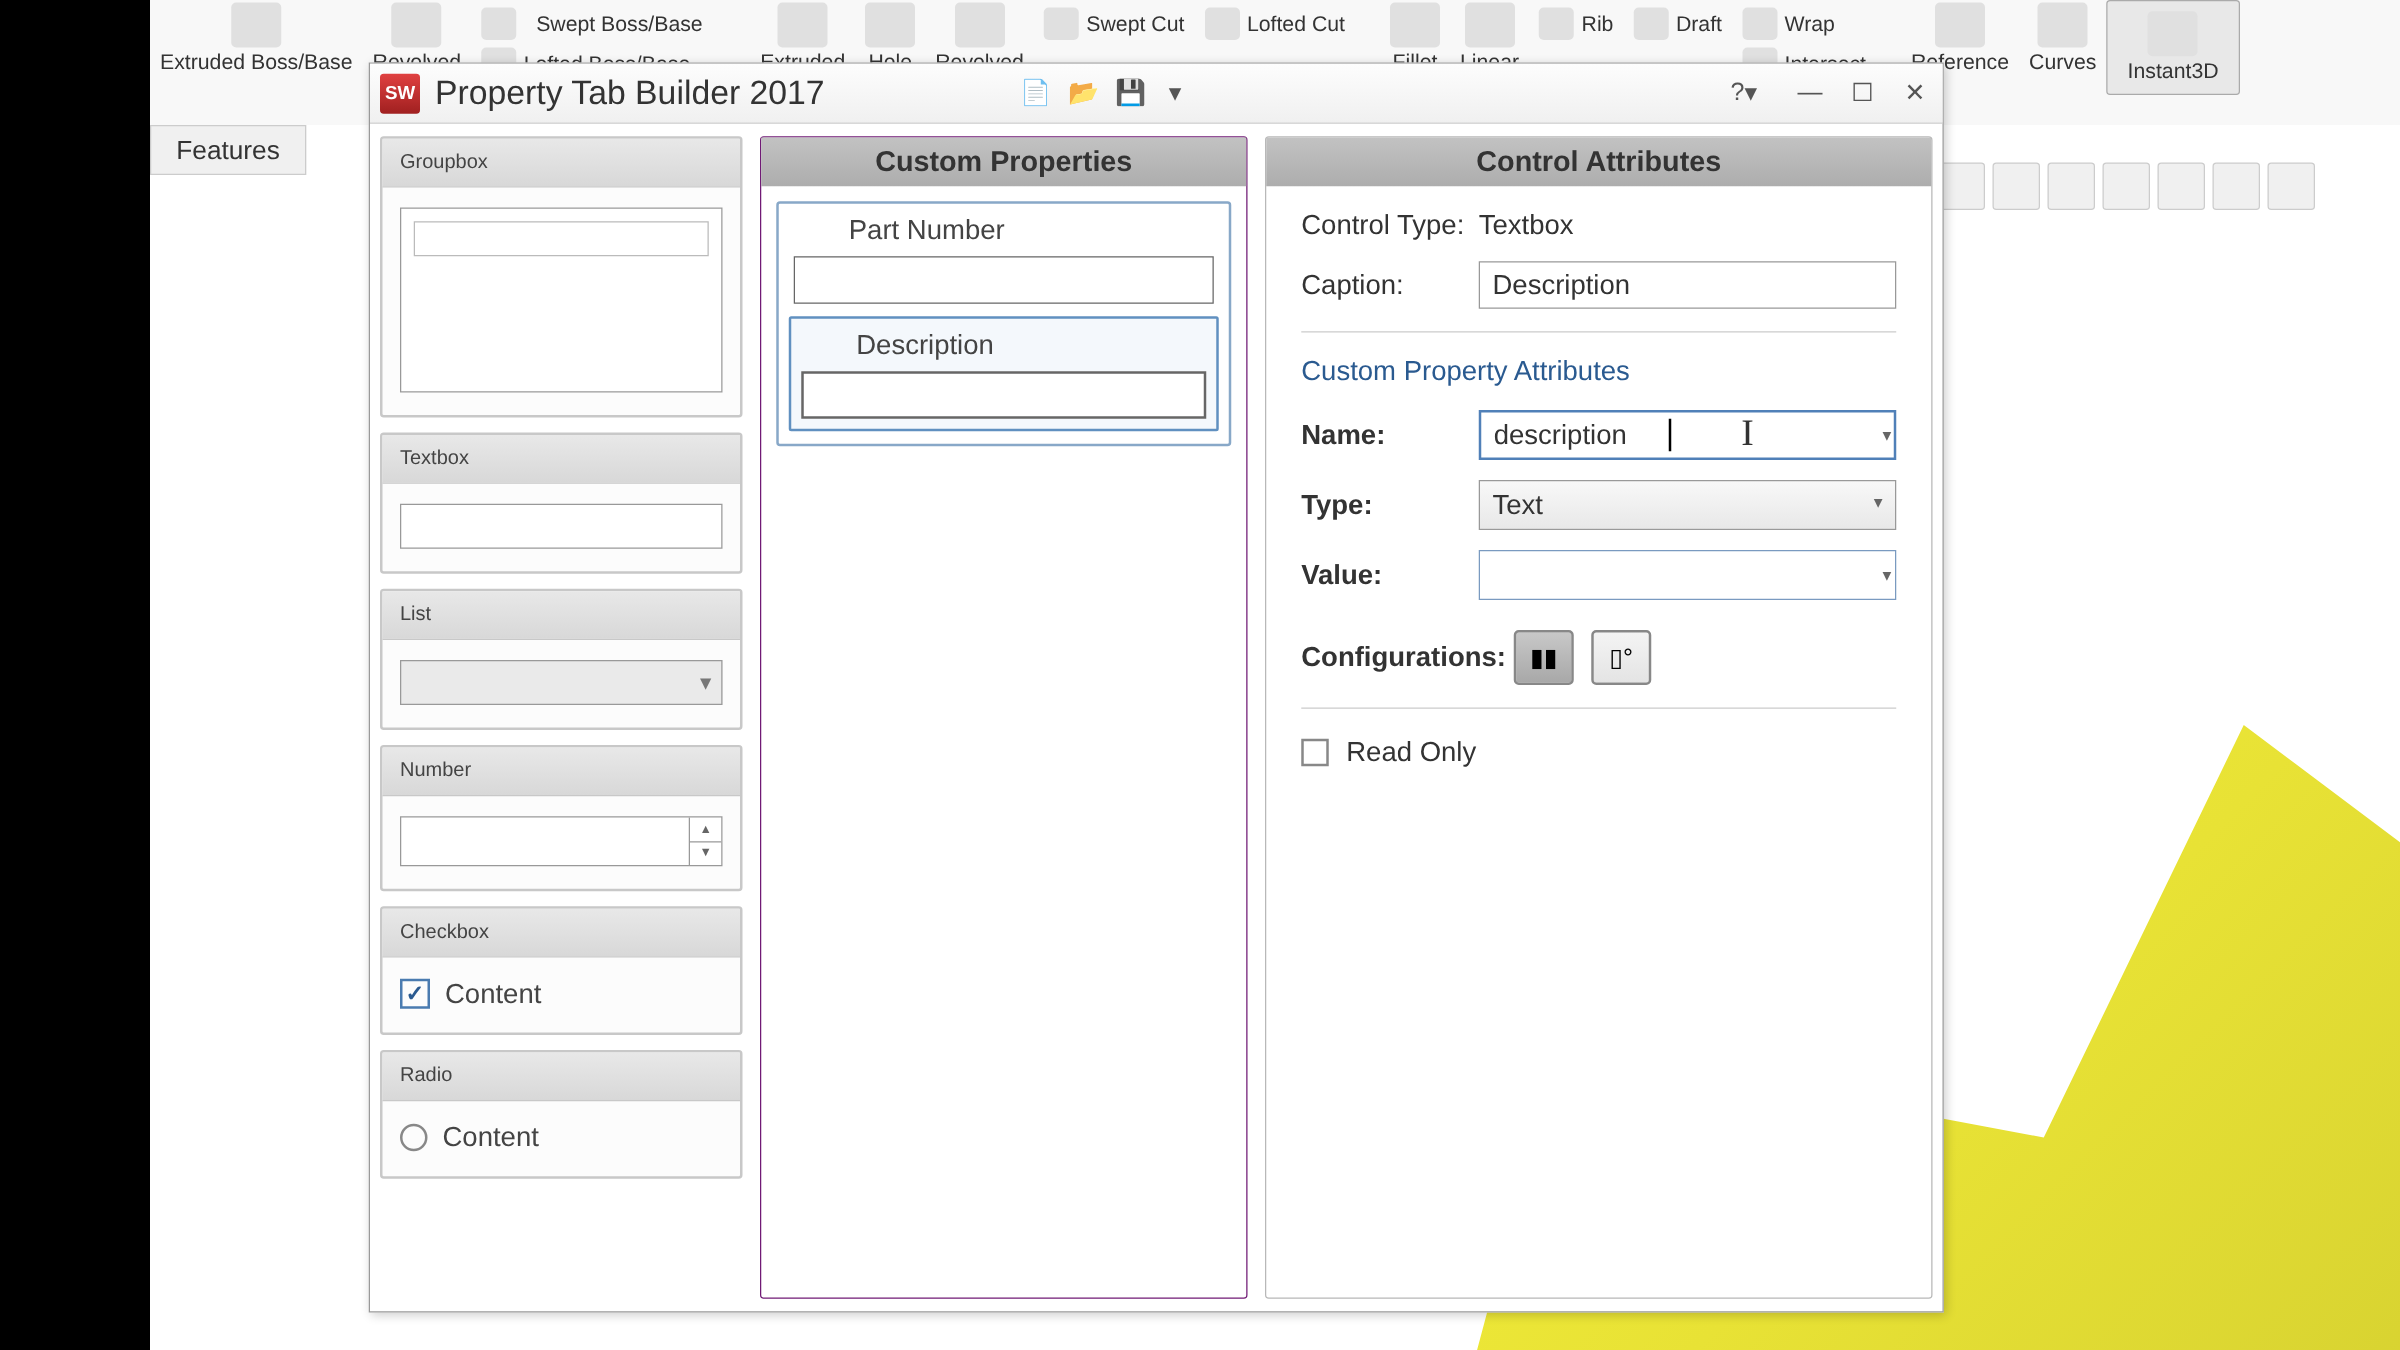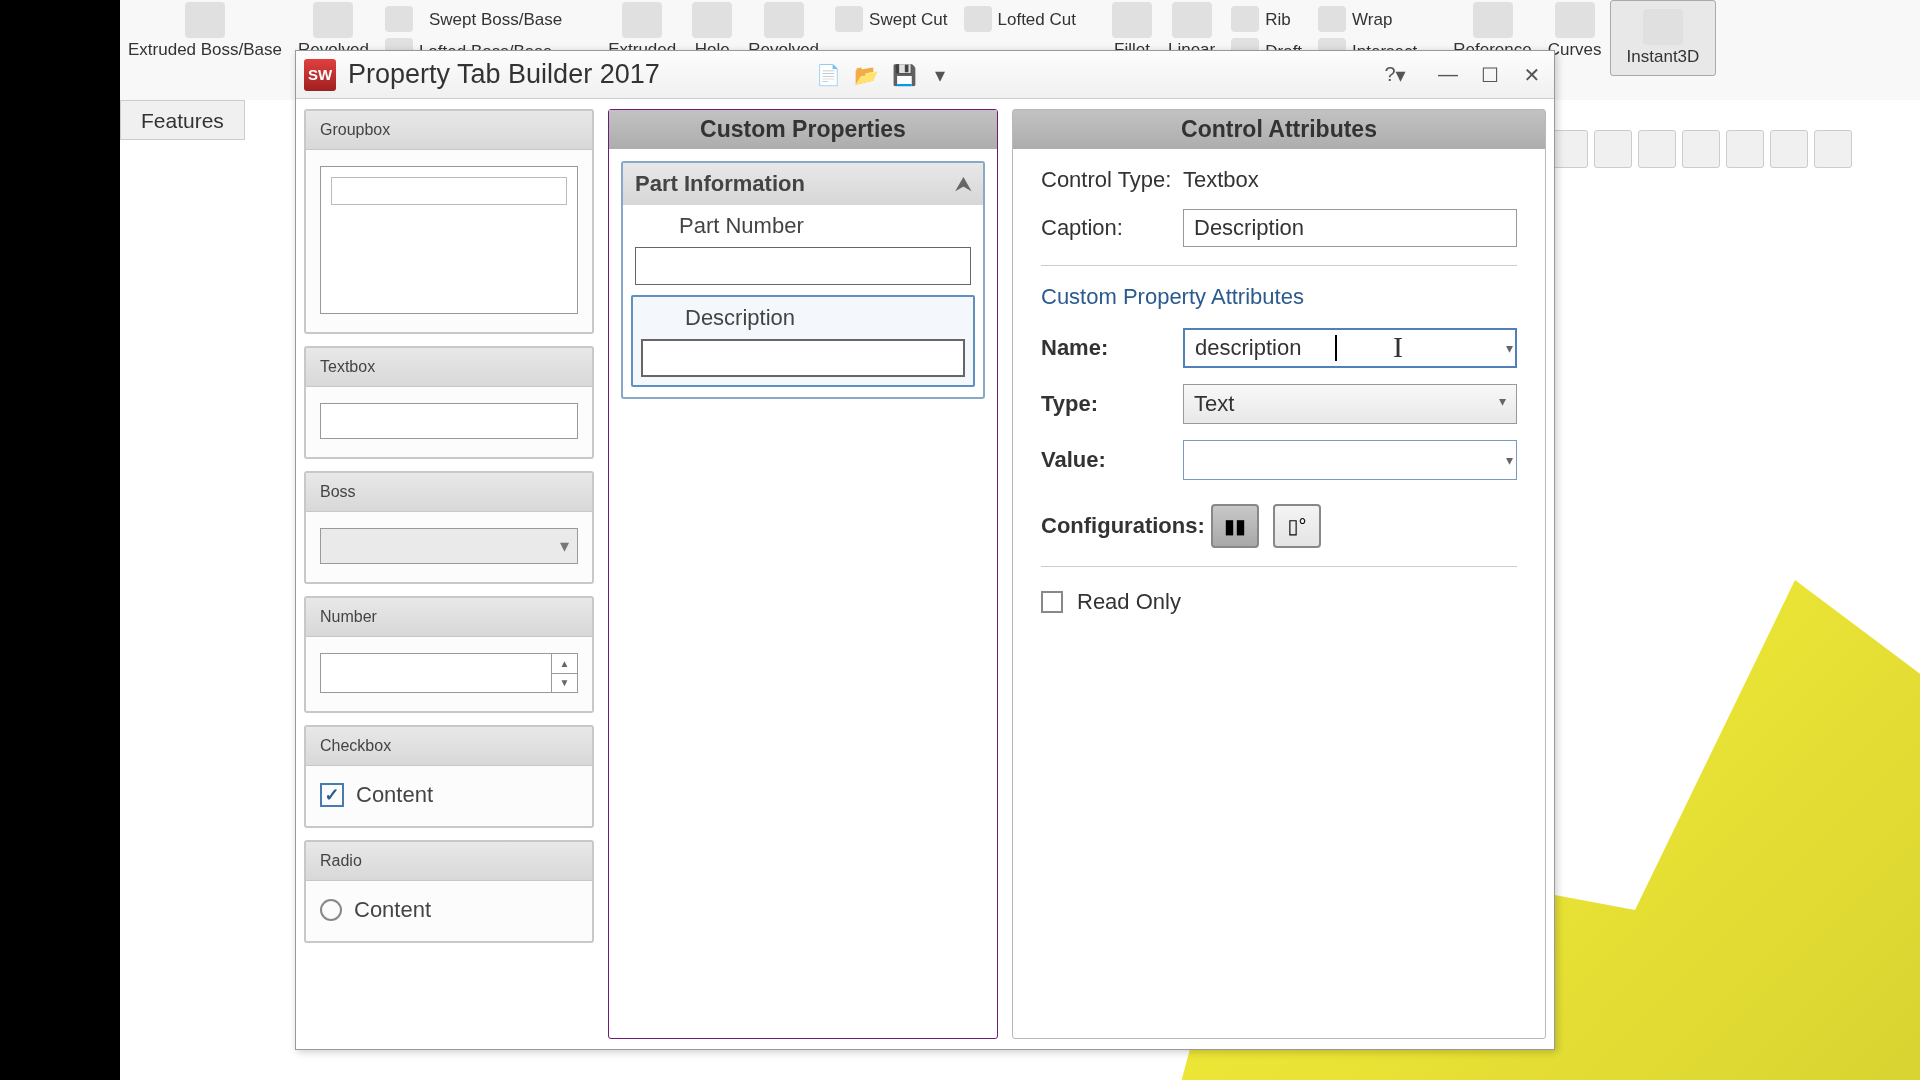--- a/index.html
+++ b/index.html
@@ -149,7 +149,7 @@
       <div class="ricon"></div>
       <span>Linear</span>
     </div>
-  <div style="display:flex;flex-direction:column;padding-top:4px;">
+  <div style="display:flex;flex-direction:row;padding-top:4px;">
     <div class="ribbon-item" style="flex-direction:row;gap:6px;">
         <div class="ricon" style="width:28px;height:26px;"></div>
         <span>Rib</span>

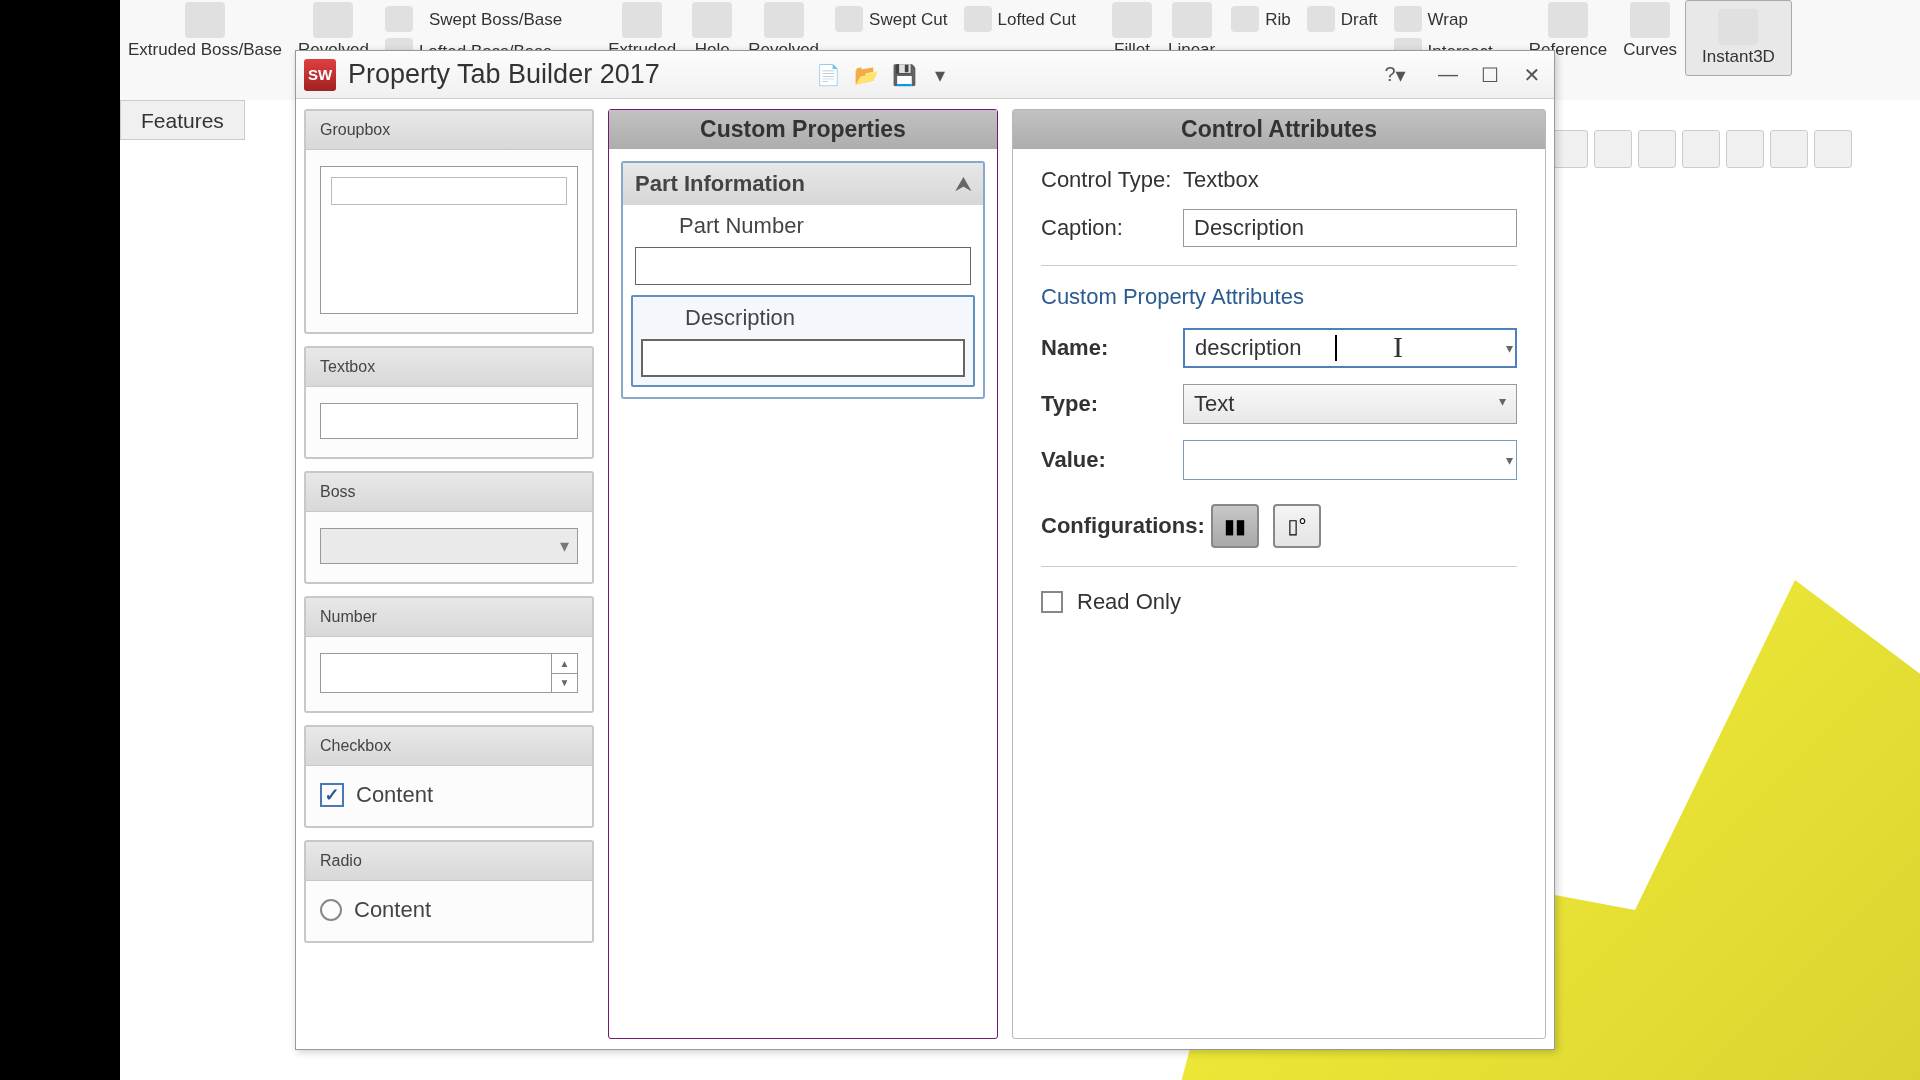--- a/index.html
+++ b/index.html
@@ -278,10 +278,6 @@
       <div class="col-hdr">Custom Properties</div>
       <div class="center-content">
         <div class="group">
-          <div class="group-hdr">
-            <span>Part Information</span>
-            <span class="collapse-icon">⮝</span>
-          </div>
           <div class="field">
             <div class="field-label">Part Number</div>
             <div class="field-input"></div>

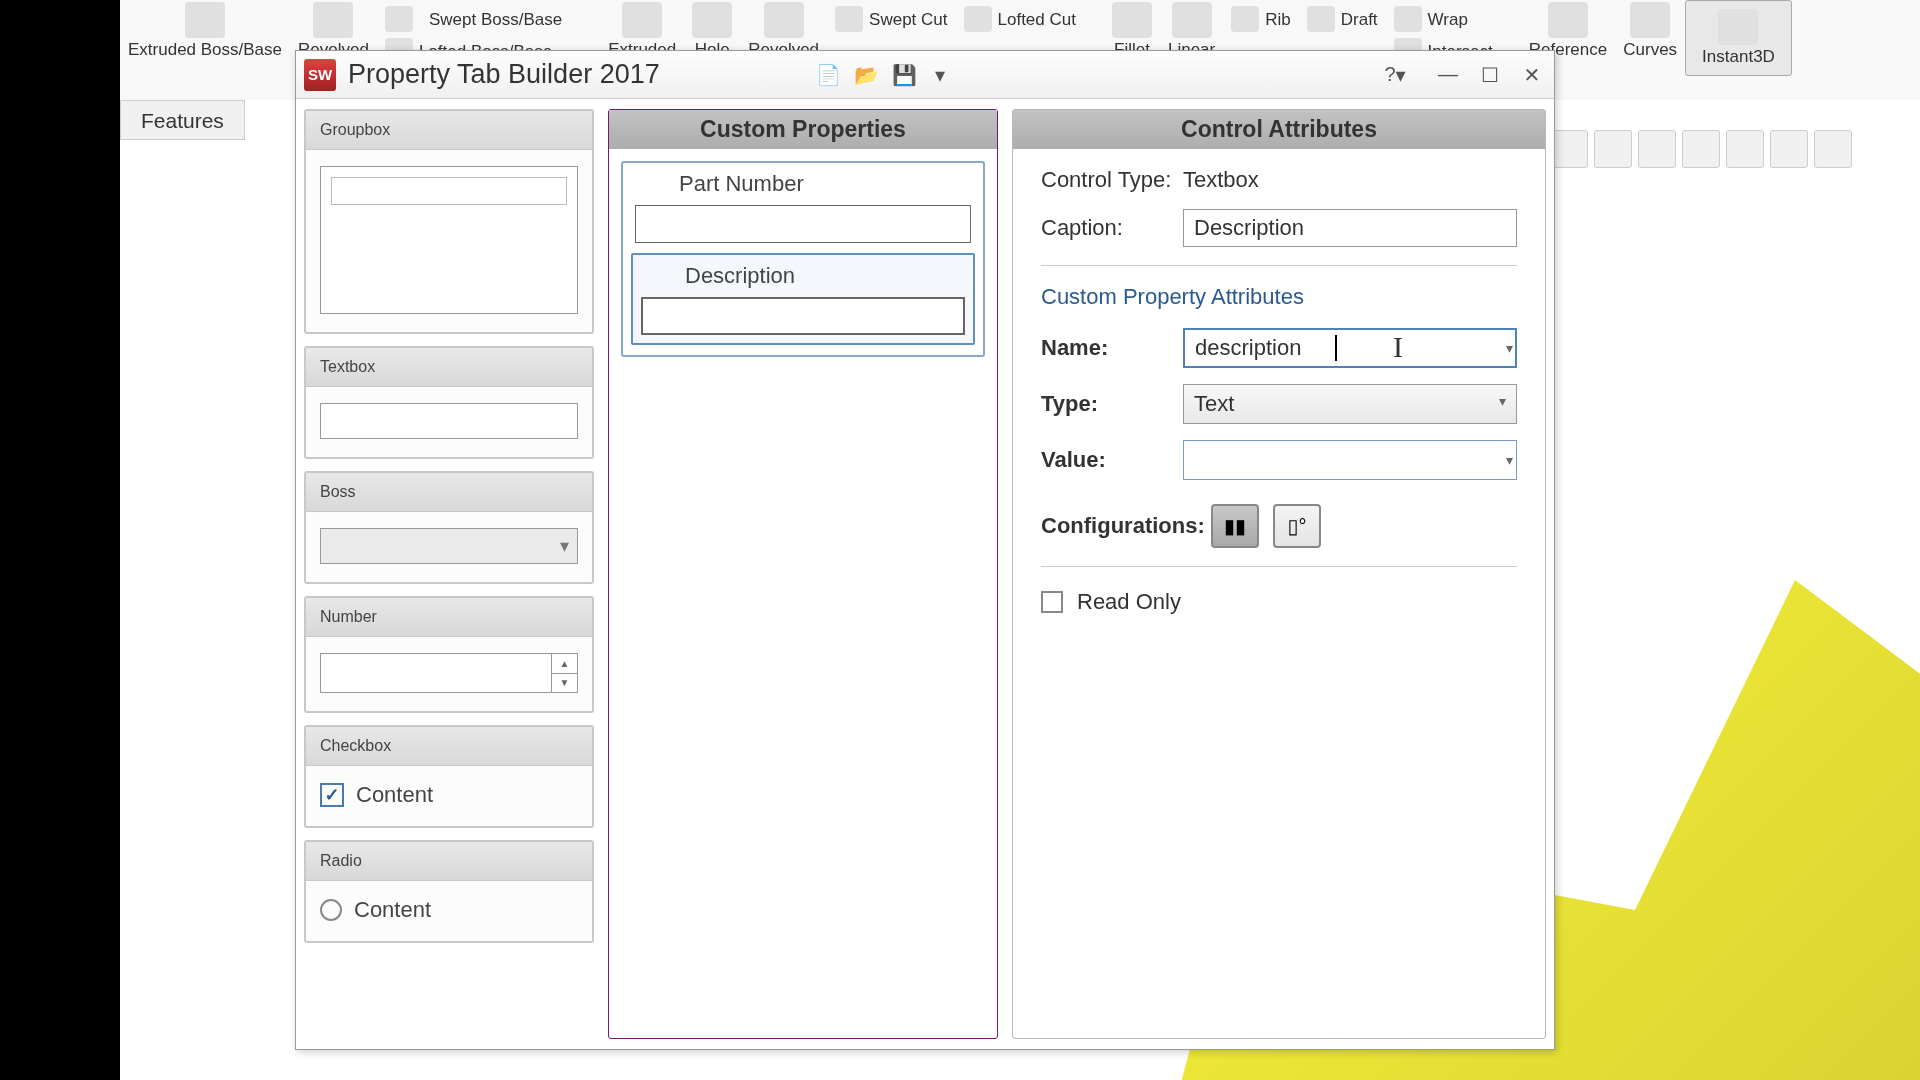--- a/index.html
+++ b/index.html
@@ -238,7 +238,7 @@
           </div>
       </div>
       <div class="pal-block">
-        <div class="pal-hdr">Boss</div>
+        <div class="pal-hdr">List</div>
         <div class="pal-body">
             <div class="pal-list"></div>
           </div>

